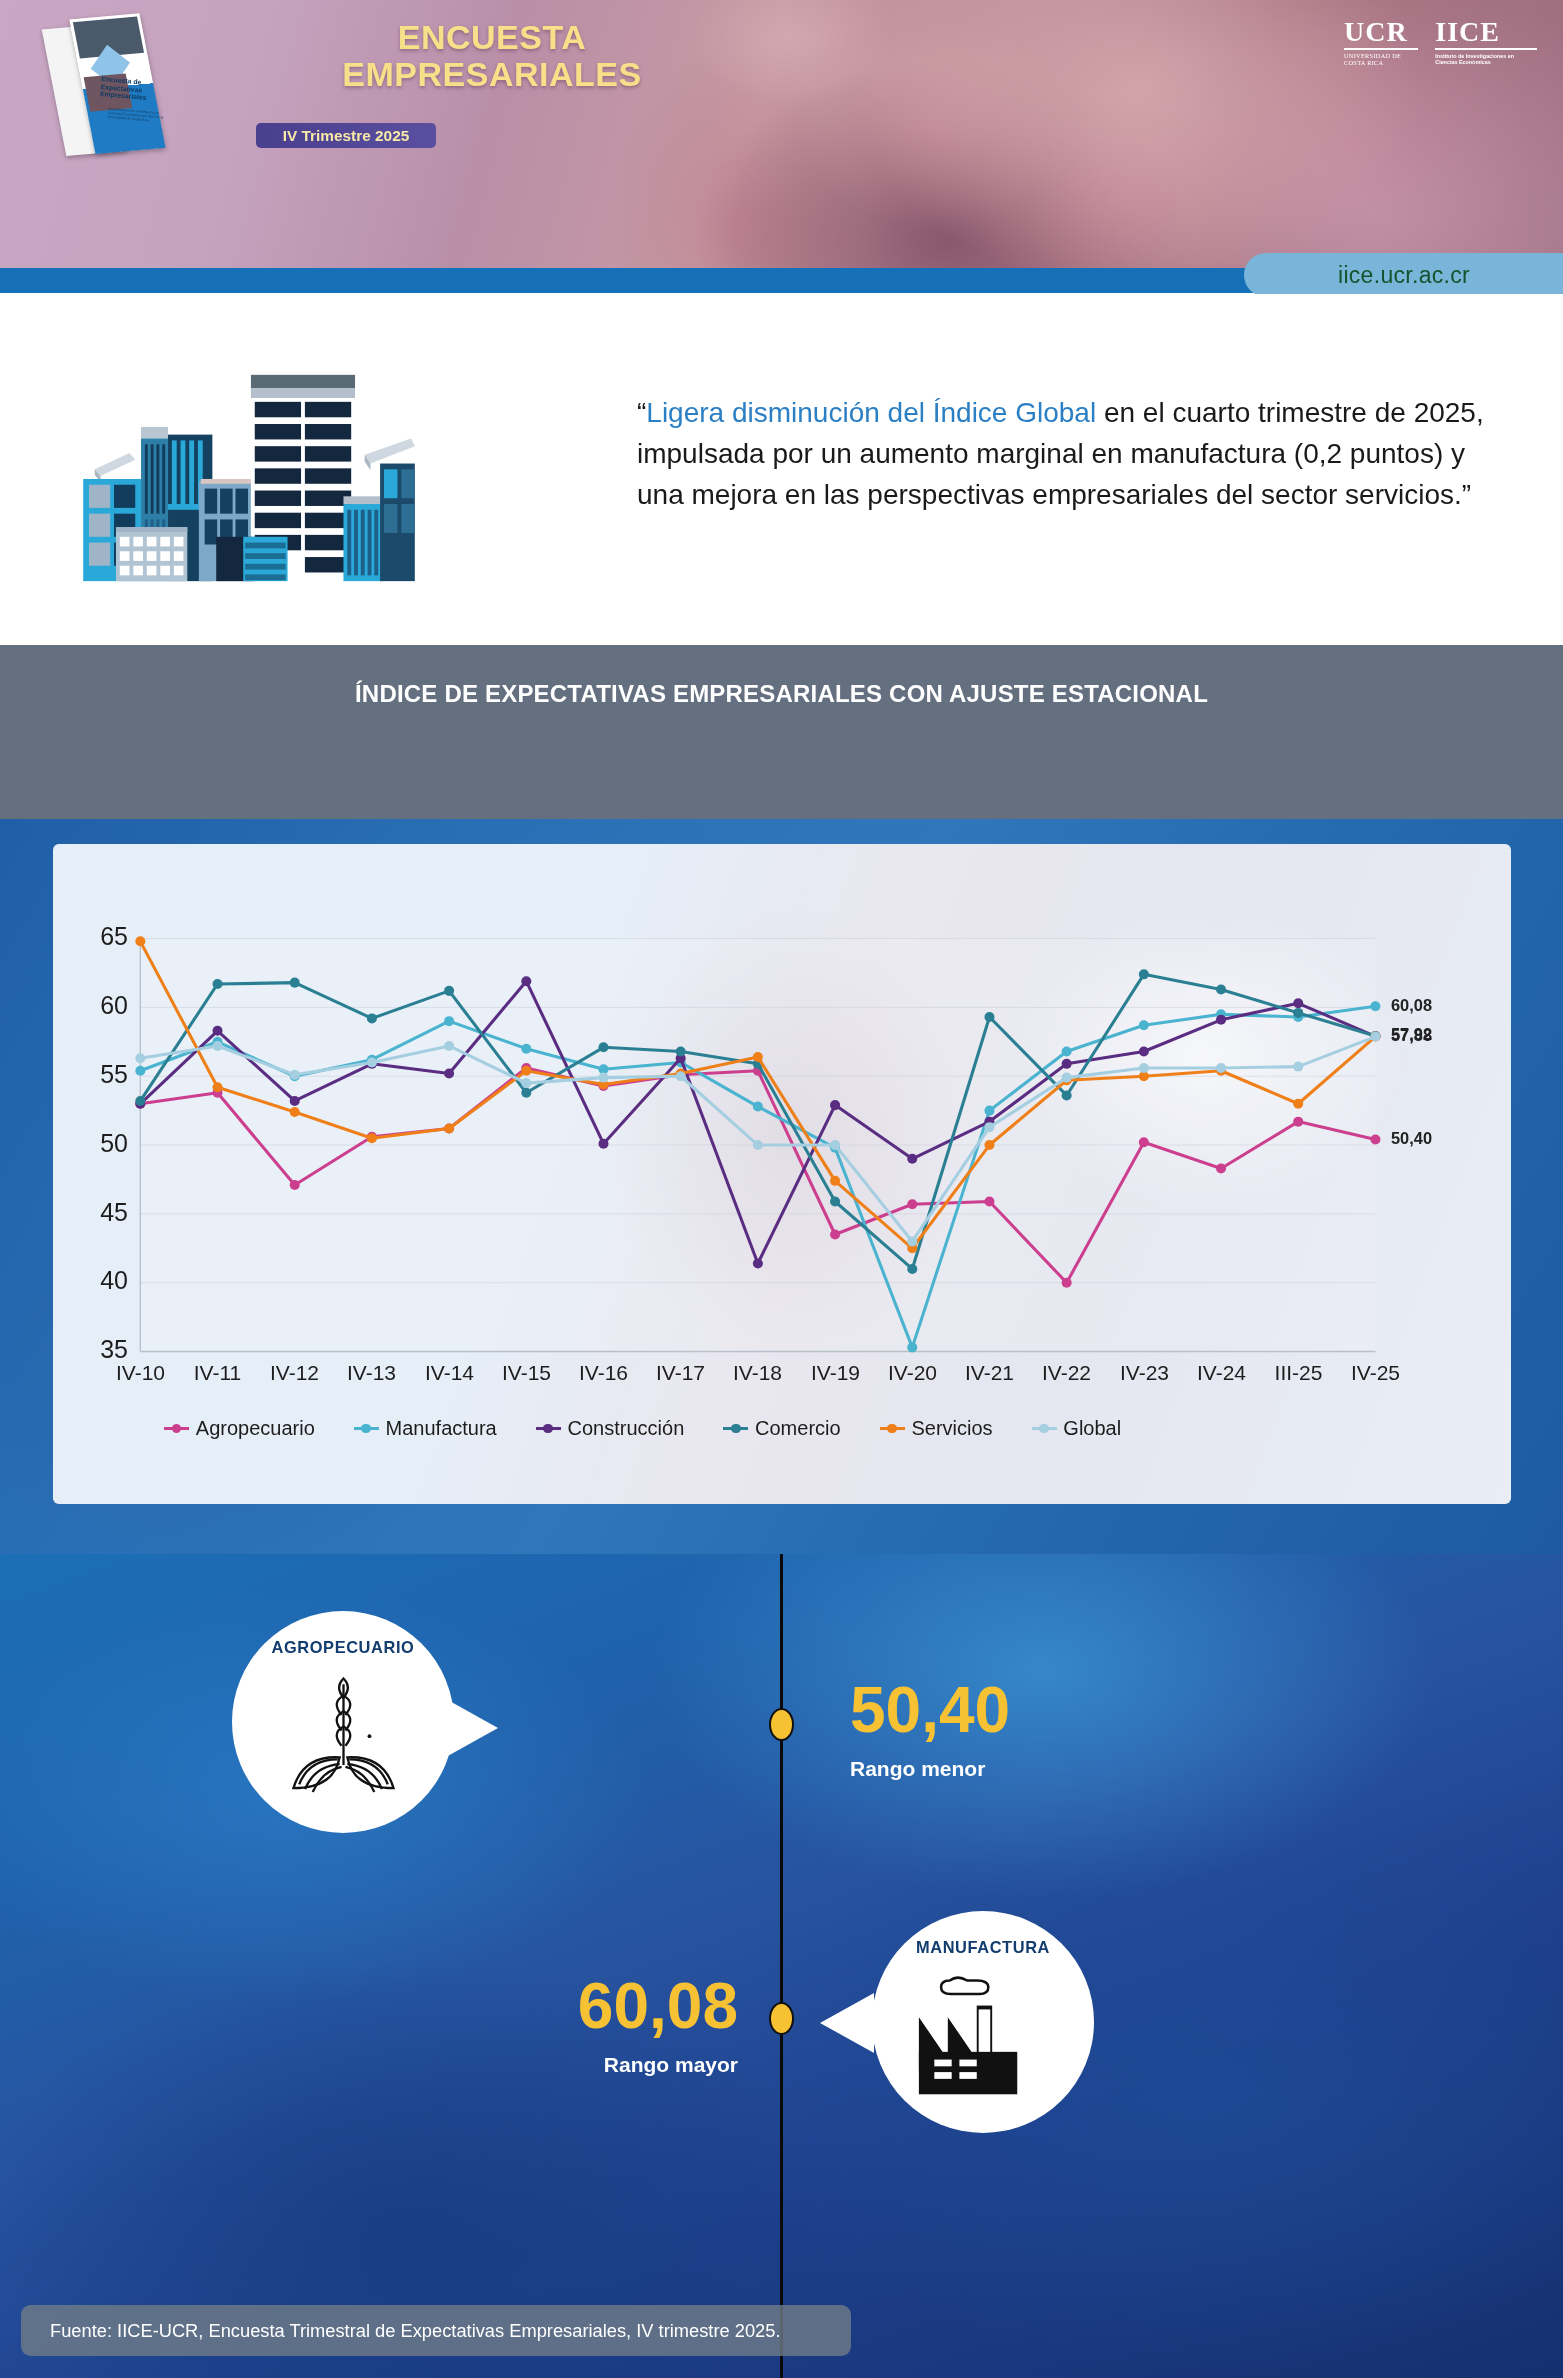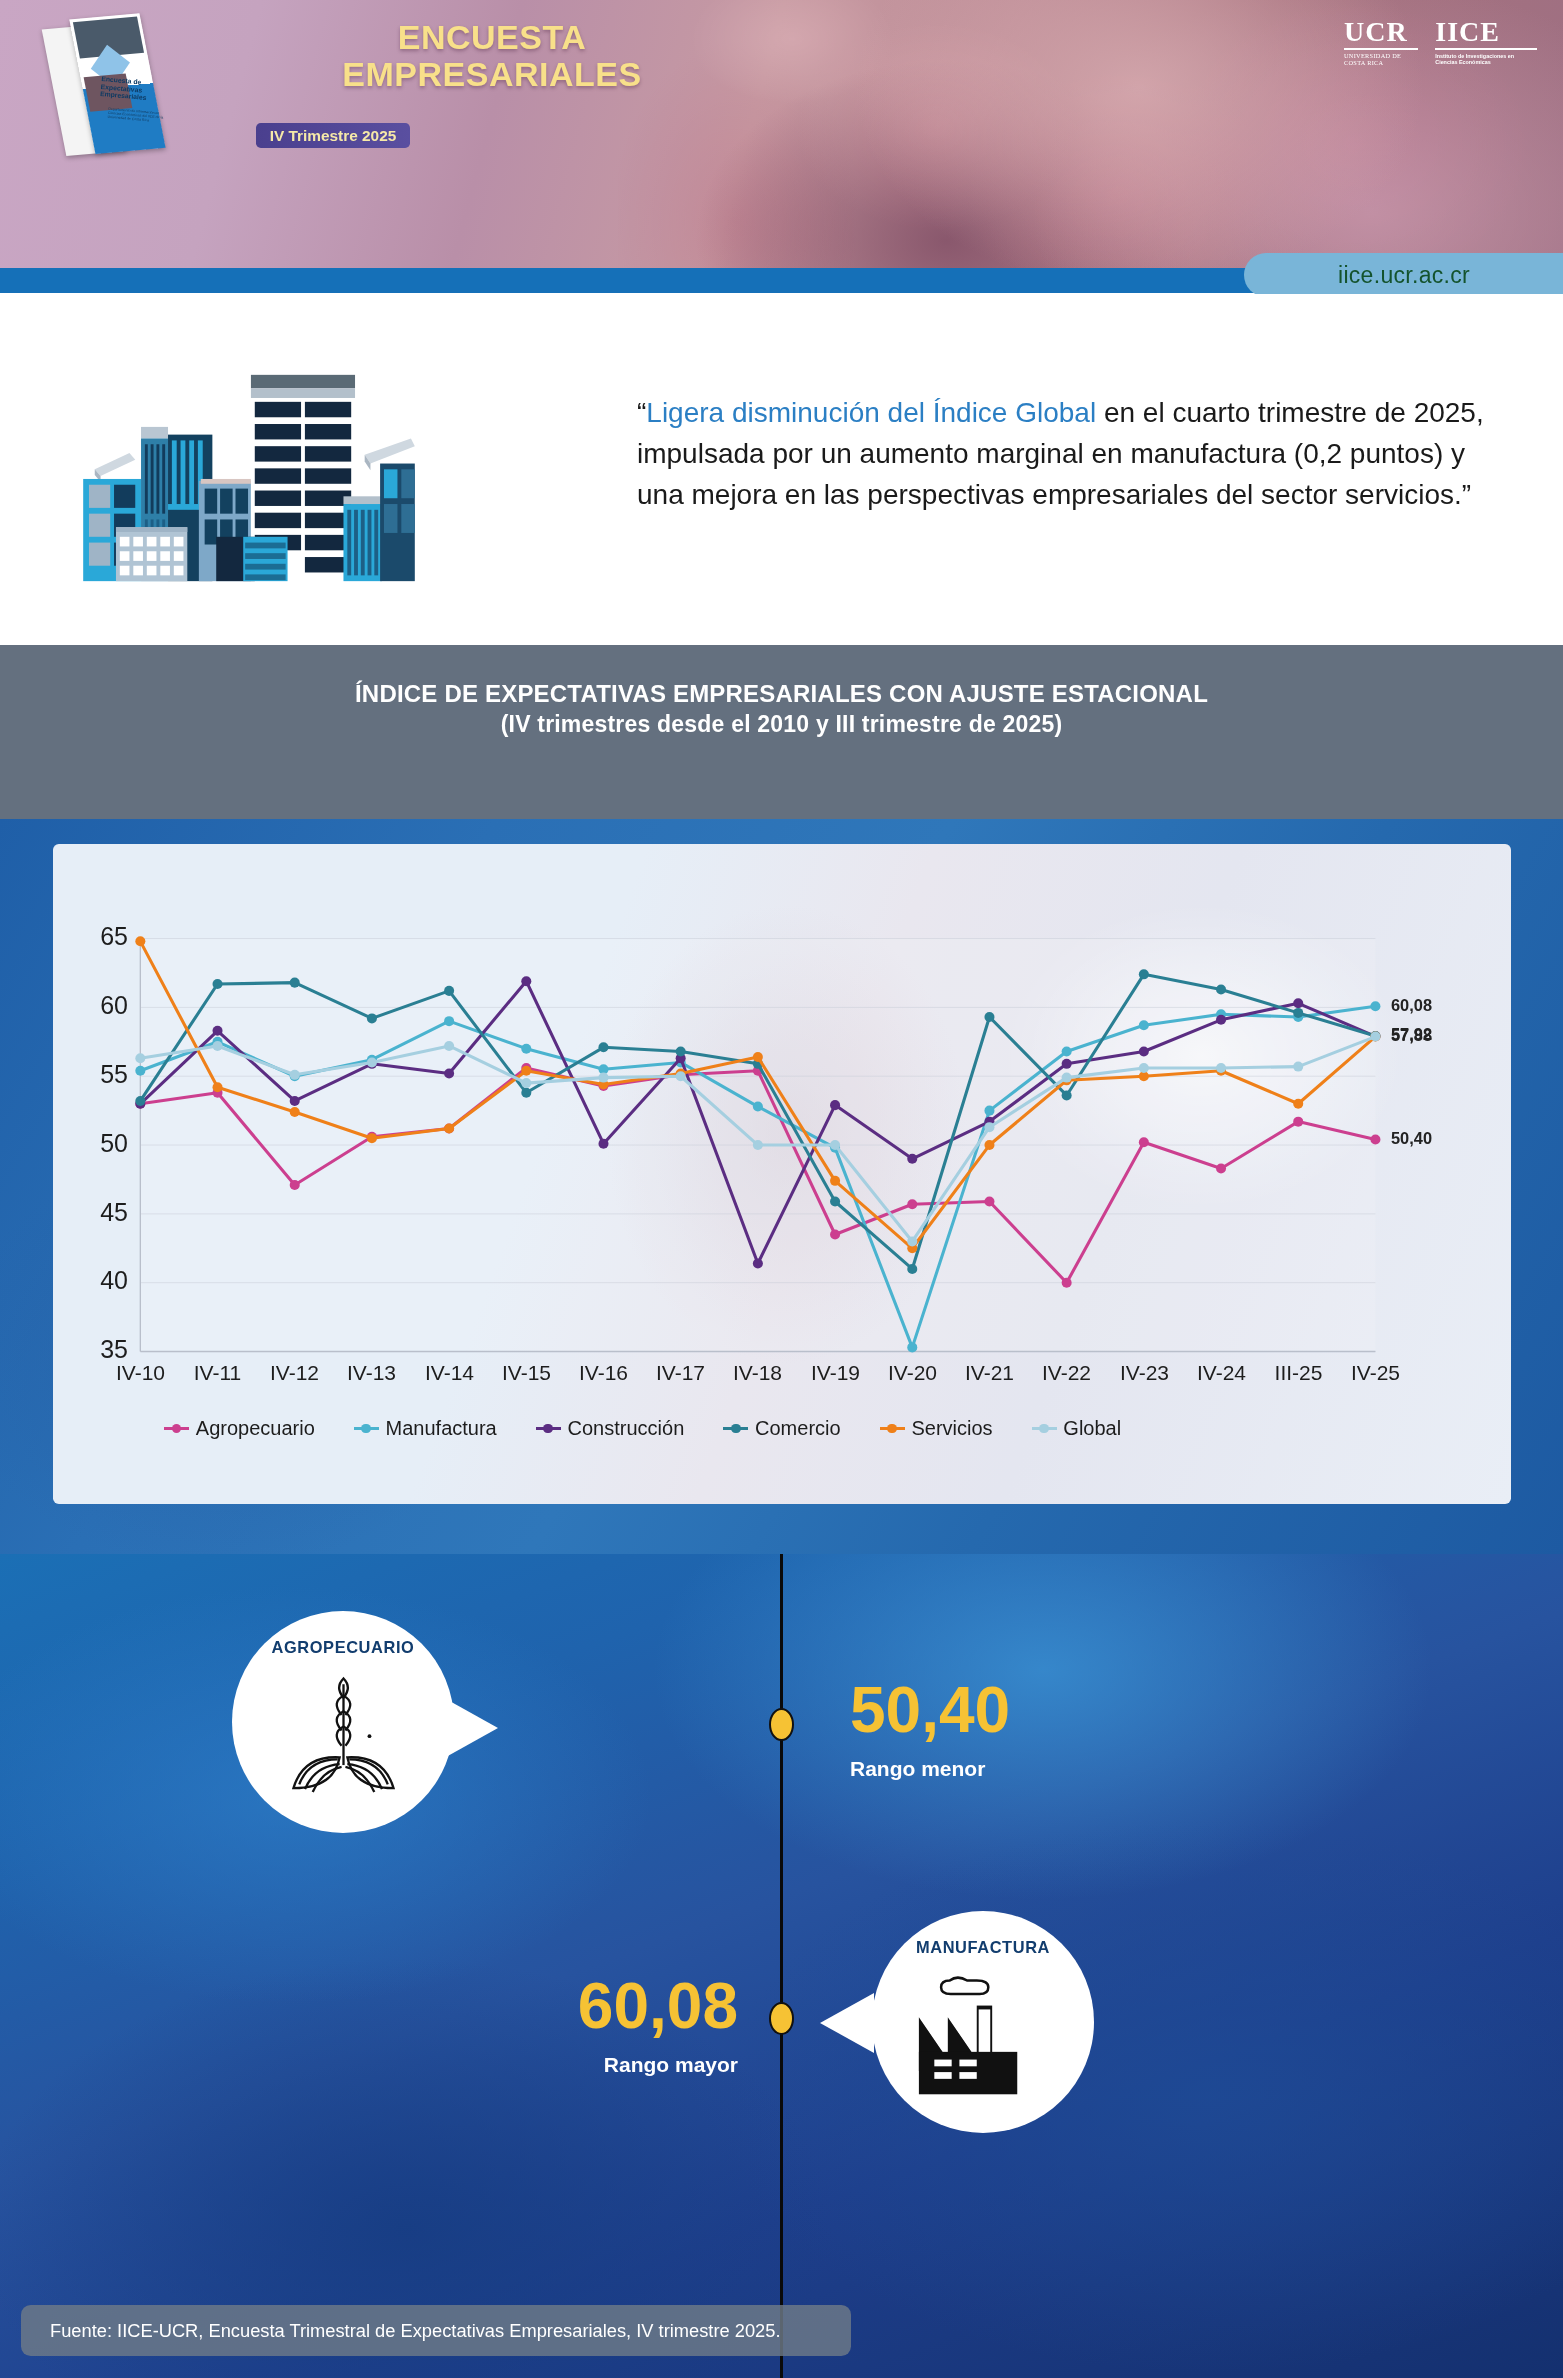--- a/index.html
+++ b/index.html
@@ -53,7 +53,7 @@
     text-shadow:0 1.9px 3.9px rgba(60,20,50,.35);
   }
   .trim-badge {
-    position:absolute; left:256px; top:123px; width:154px; height:25px;
+    position:absolute; left:256px; top:123px; width:180px; height:25px;
     background:linear-gradient(90deg,#4a3f8e,#5a4fa0);
     border-radius:4.8px; color:#f6e9a8; font-size:15.4px; font-weight:bold;
     display:flex; align-items:center; justify-content:center;

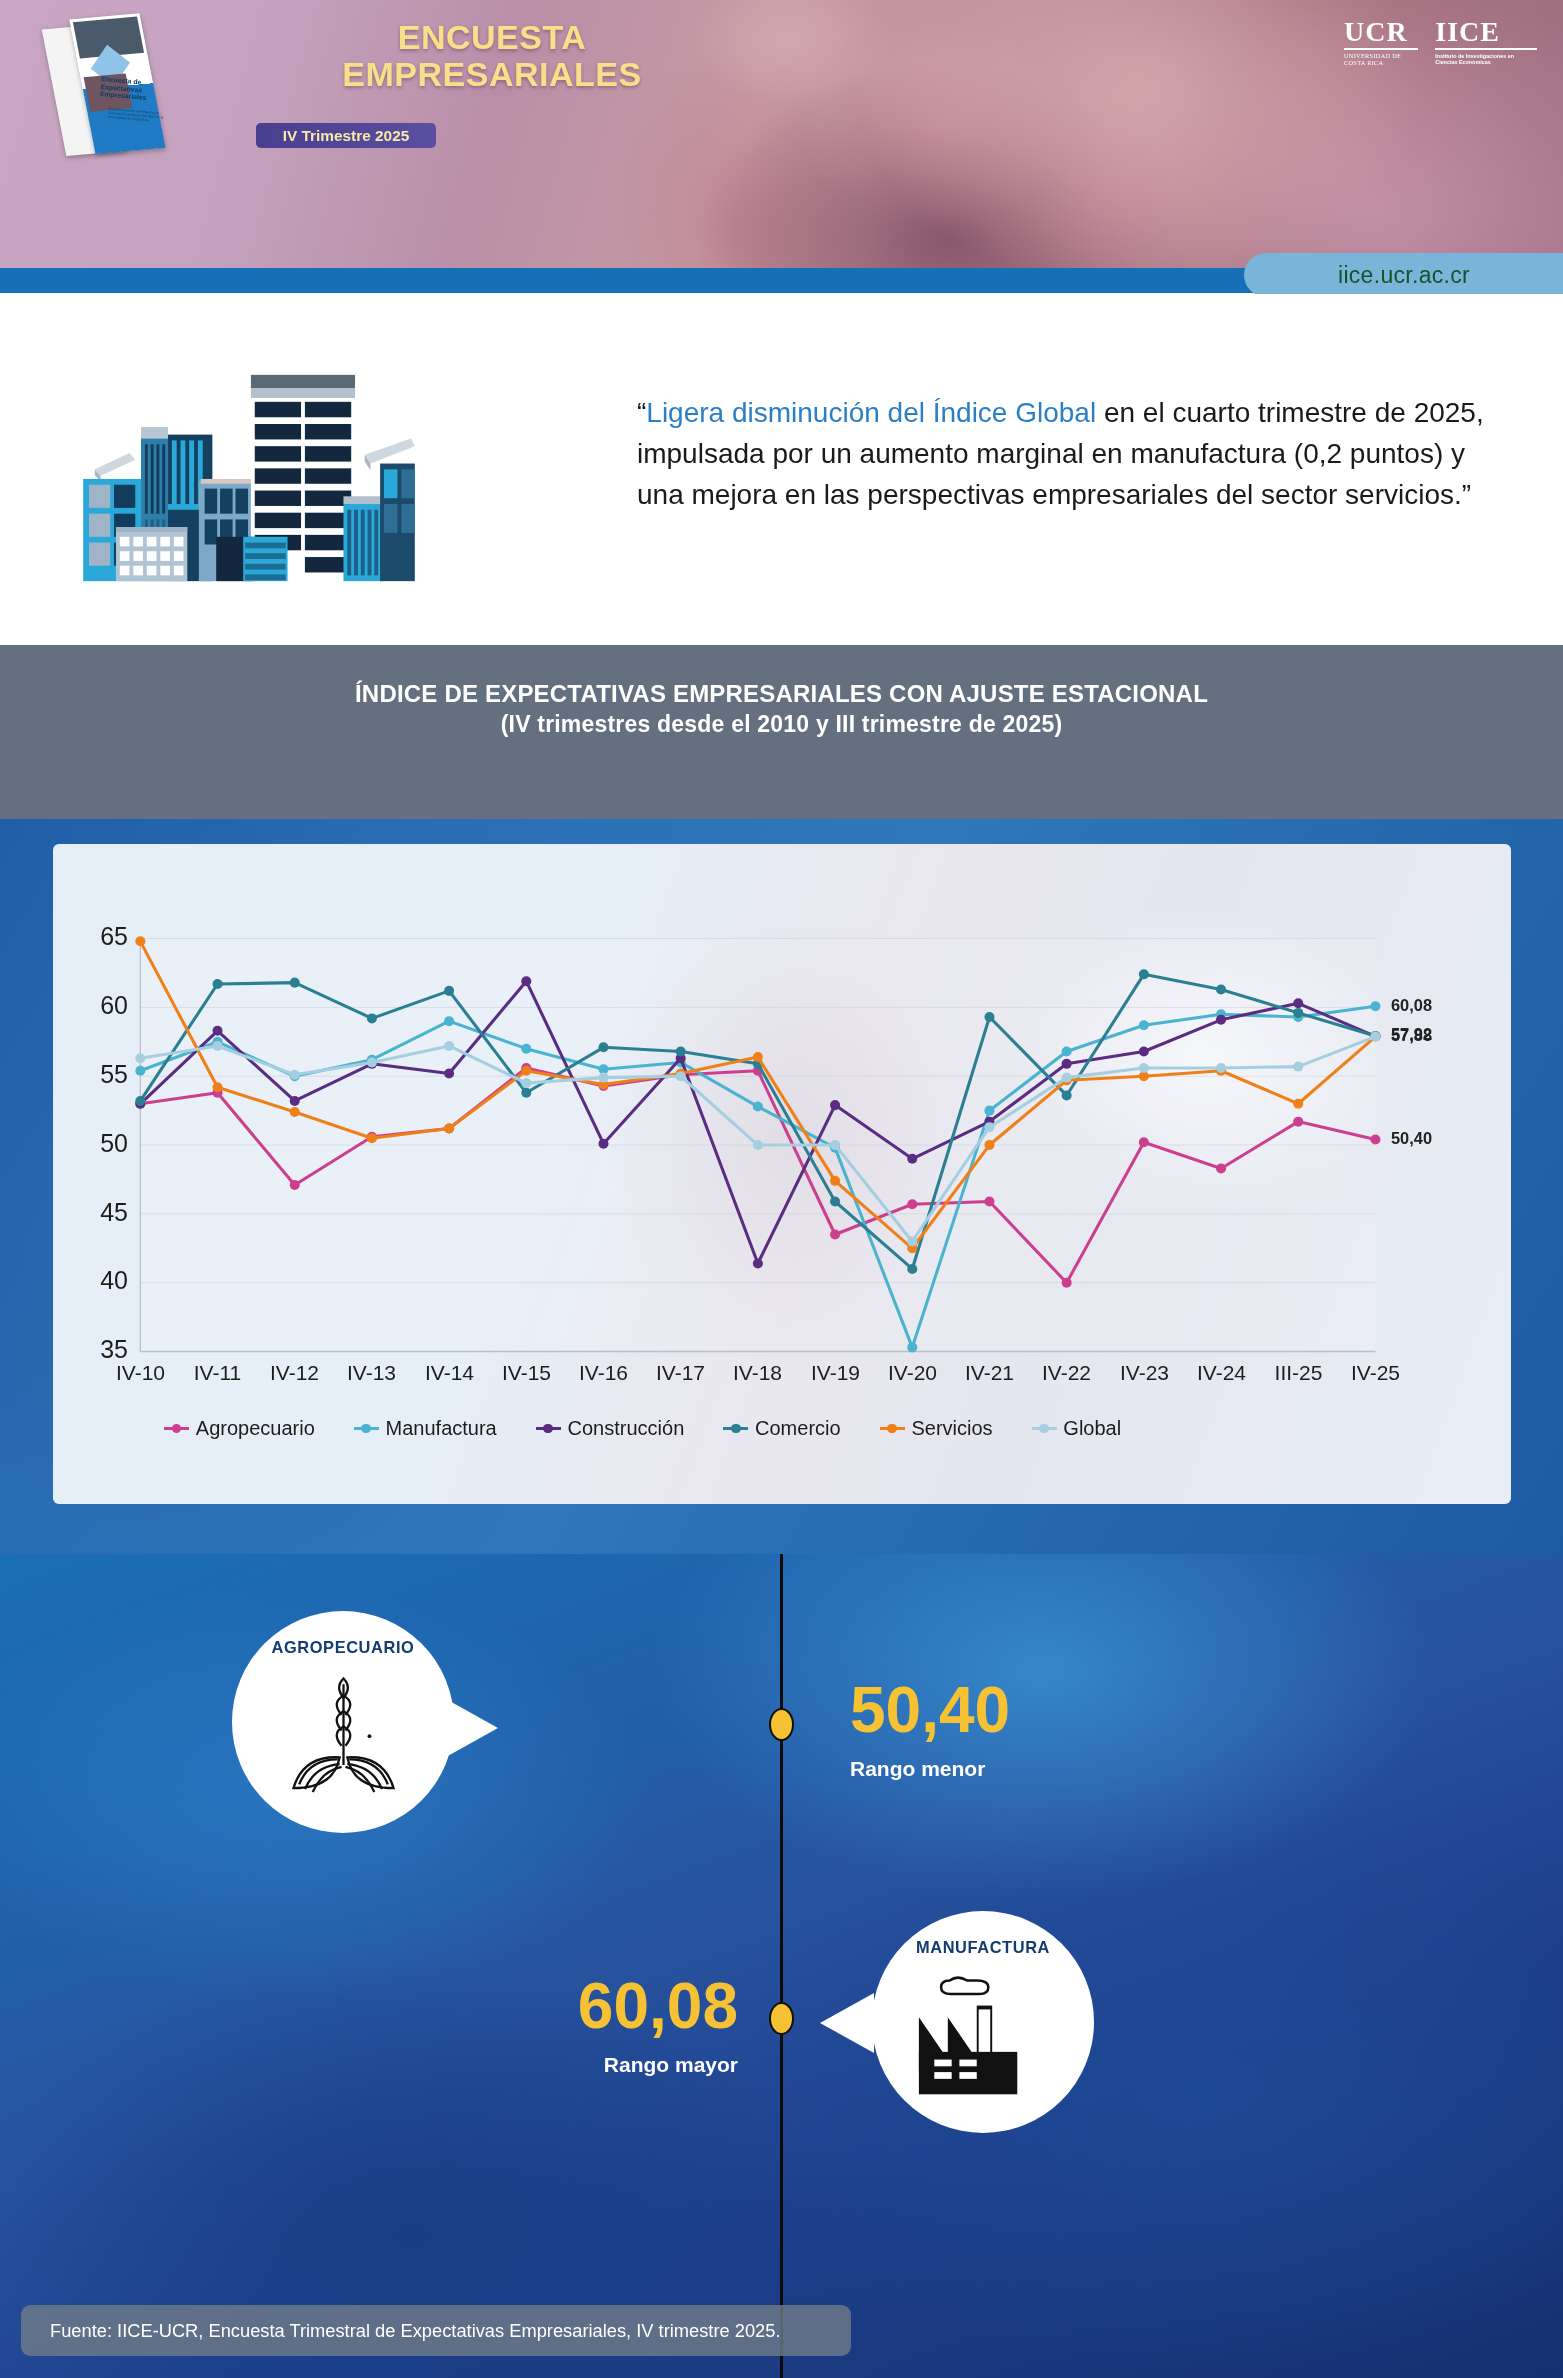--- a/index.html
+++ b/index.html
@@ -307,7 +307,6 @@
 <div class="chart-title-band"></div>
 <div class="chart-title">
   <div>ÍNDICE DE EXPECTATIVAS EMPRESARIALES CON AJUSTE ESTACIONAL</div>
-  <div class="l3">(IV trimestres desde el 2010 y III trimestre de 2025)</div>
 </div>
 
 <div class="chart-section"></div>

